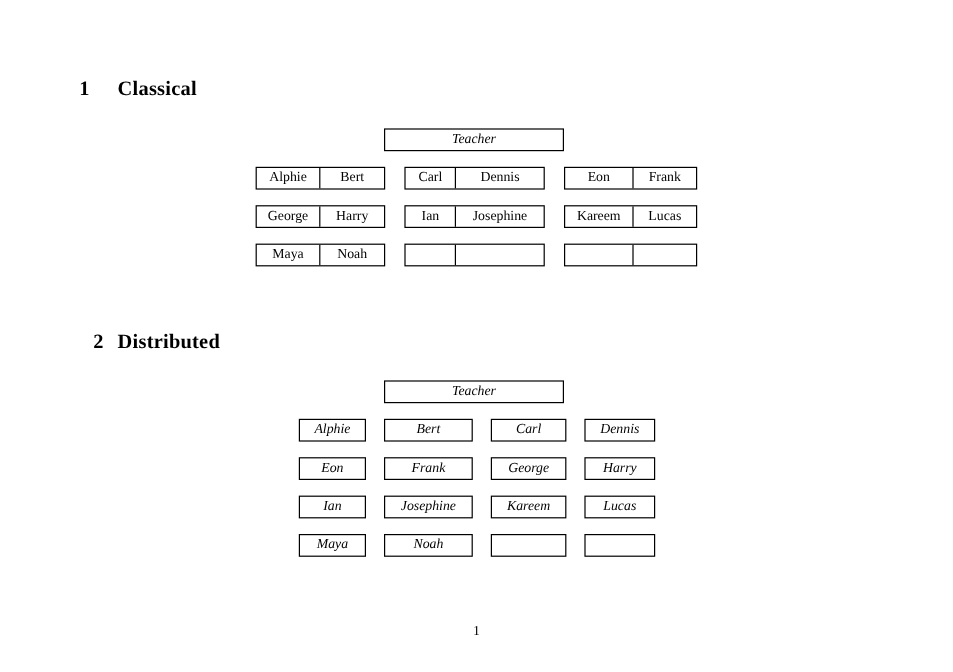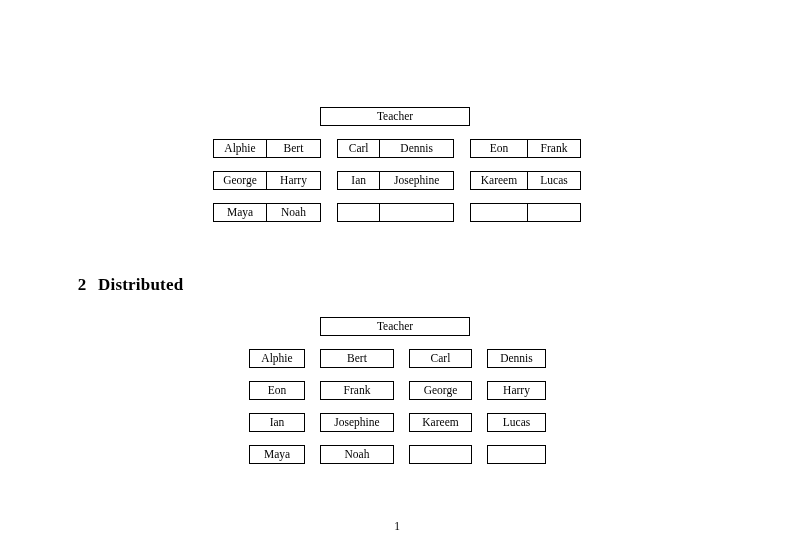--- a/index.html
+++ b/index.html
@@ -130,6 +130,9 @@
 
 <div class="page">
 
+  <div class="section-heading" id="heading-classical">
+    <span class="sec-num">1</span><span class="sec-title">Classical</span>
+  </div>
 
   <div class="tbox teacher-box" id="teacher-classical">Teacher</div>
 

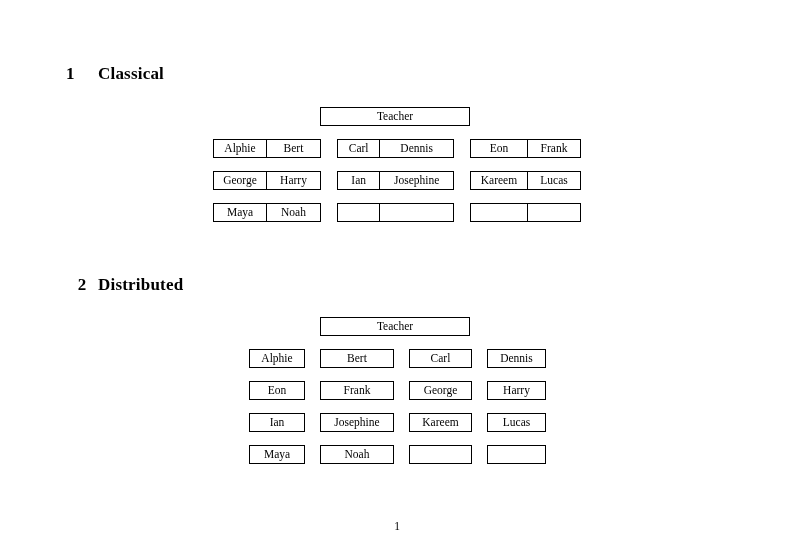--- a/index.html
+++ b/index.html
@@ -53,6 +53,7 @@
     justify-content: center;
     white-space: nowrap;
     height: 19px;
+    font-style: italic;
   }
 
   

